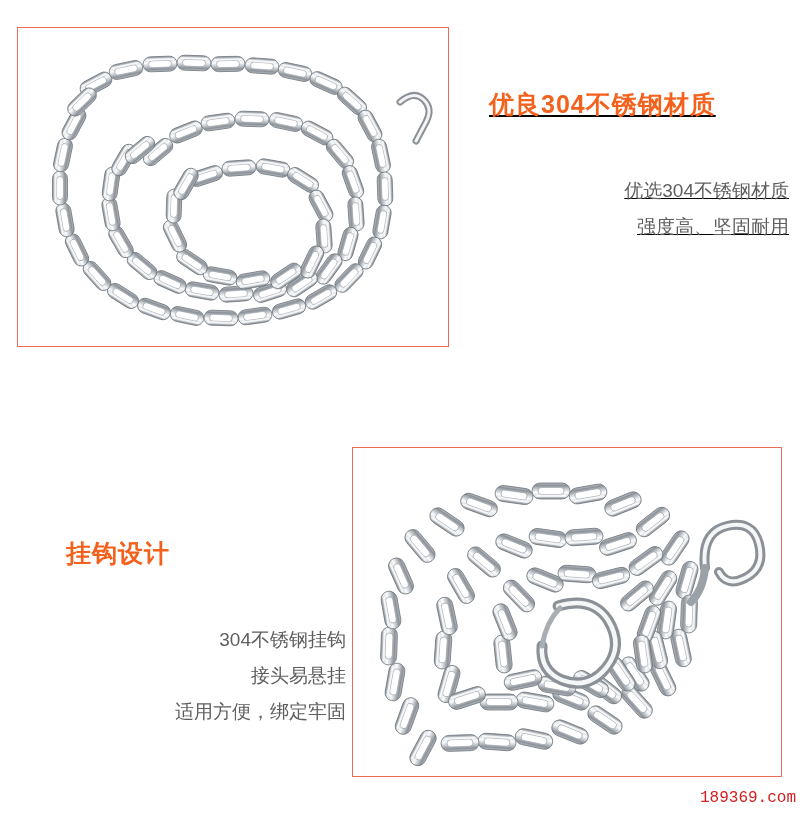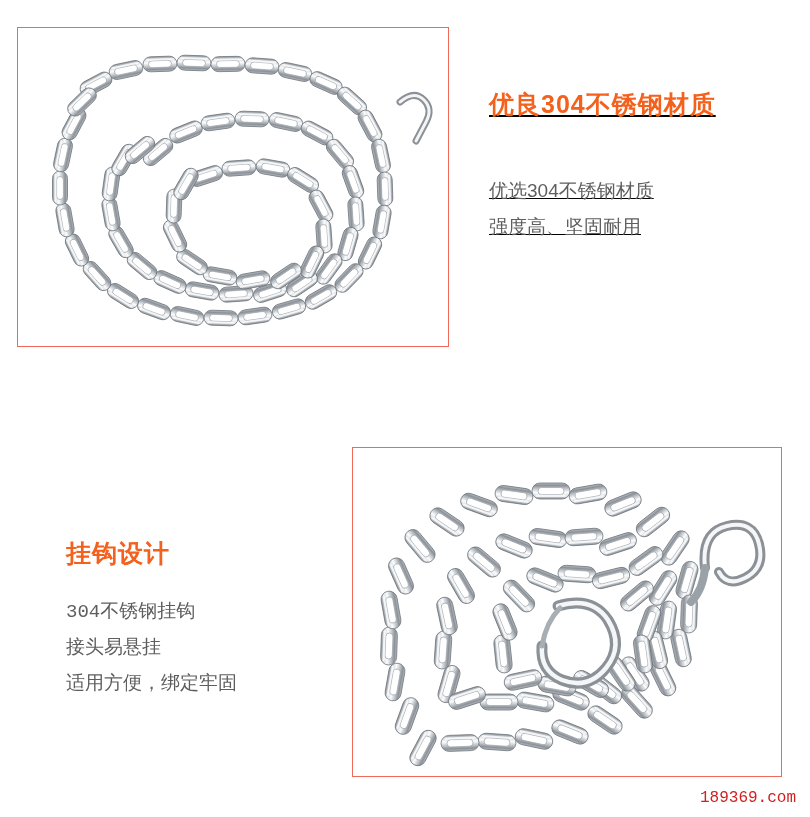--- a/index.html
+++ b/index.html
@@ -60,6 +60,7 @@
     font-size: 19px;
     line-height: 36px;
     white-space: nowrap;
+    text-align: right;
   }
   #text-one {
     position: absolute;

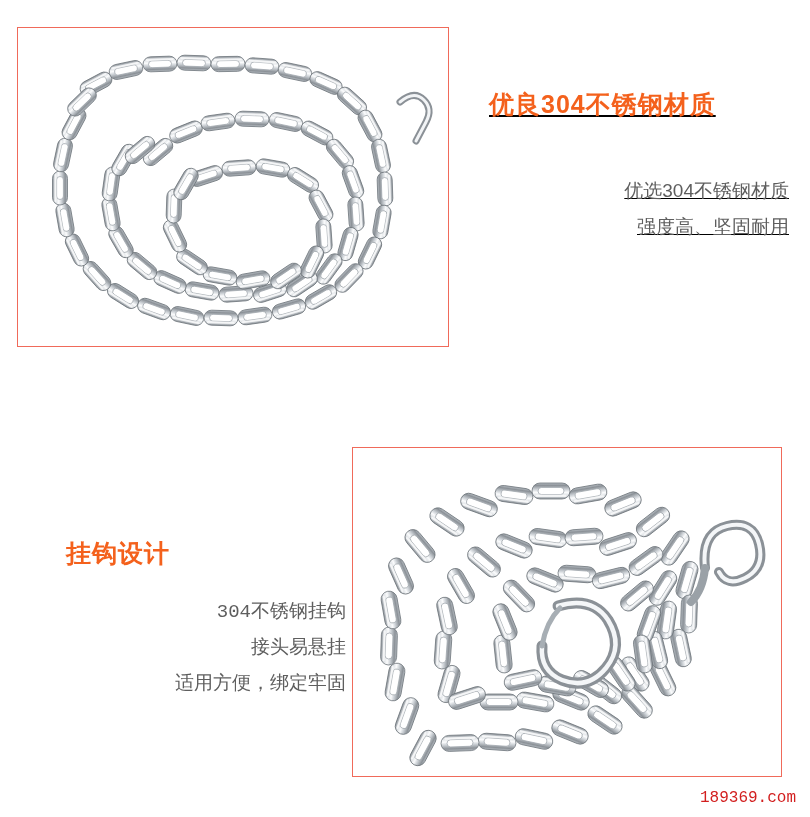--- a/index.html
+++ b/index.html
@@ -77,7 +77,7 @@
     top: 537px;
     width: 280px;
   }
-  #text-two .body-block { margin-top: 24px; font-family: Liberation Mono, monospace; }
+  #text-two .body-block { margin-top: 52px; }
 
   
   #watermark {

